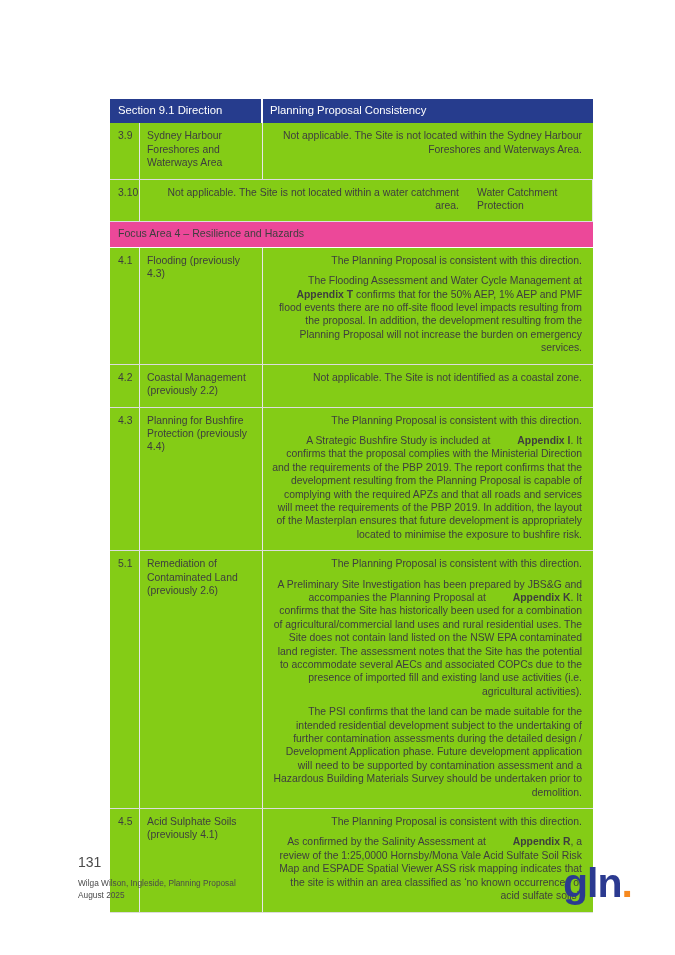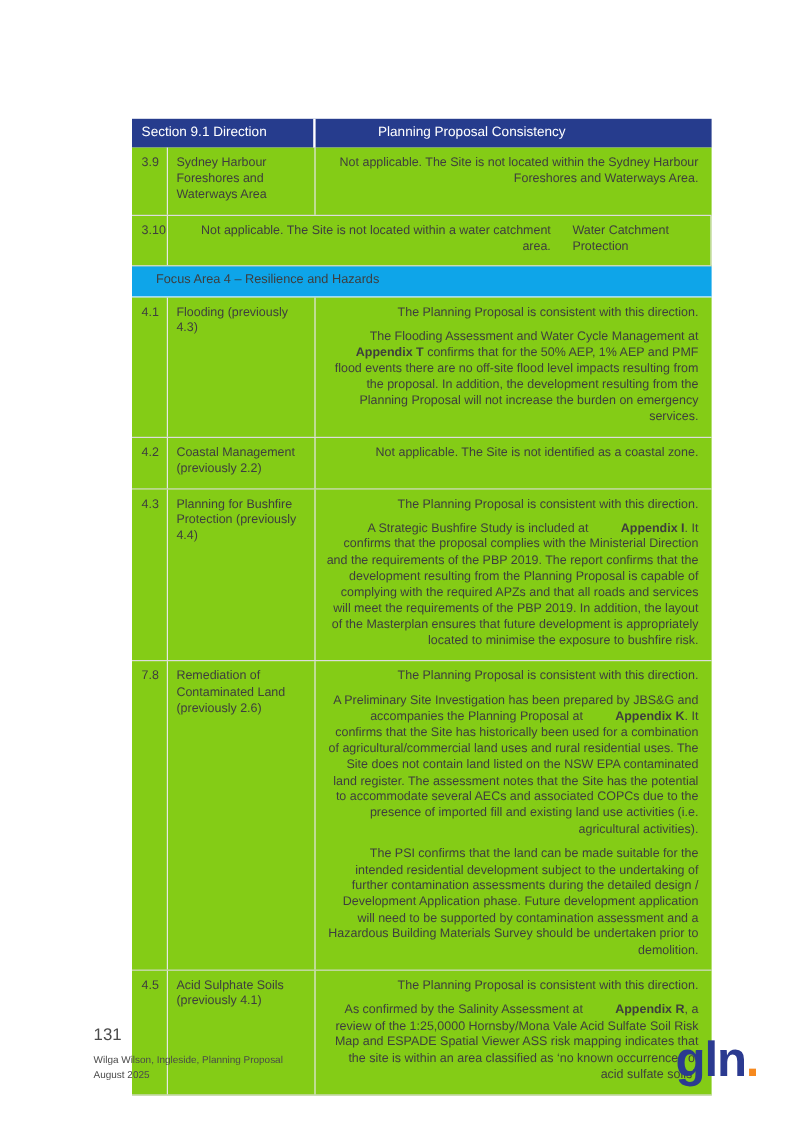--- a/index.html
+++ b/index.html
@@ -26,7 +26,6 @@
     background: #263c8d;
     color: #ffffff;
     font-size: 11.3px;
-    gap: 45px;
   }
   .thead .hcell { padding: 5px 8px 6px 8px; }
   .thead .h1 { width: 153px; border-right: 2px solid #ffffff; }

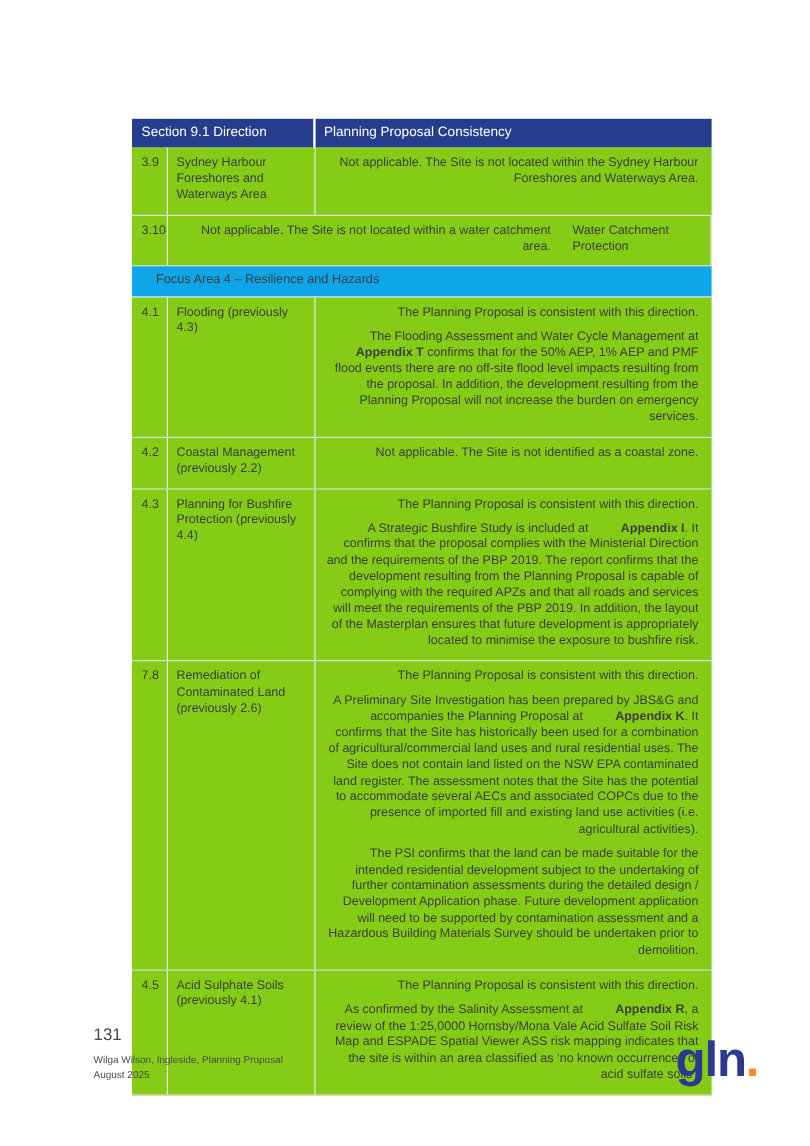--- a/index.html
+++ b/index.html
@@ -45,9 +45,9 @@
   .cell.cons p span.b { font-weight: bold; margin-left: 24px; }
 
   .band {
-    background: #0ea5e9;
+    background: #ec4899;
     border-bottom: 1px solid #ffffff;
-    padding: 5px 8px 6px 20px;
+    padding: 5px 8px 6px 8px;
     font-size: 10.6px;
   }
 

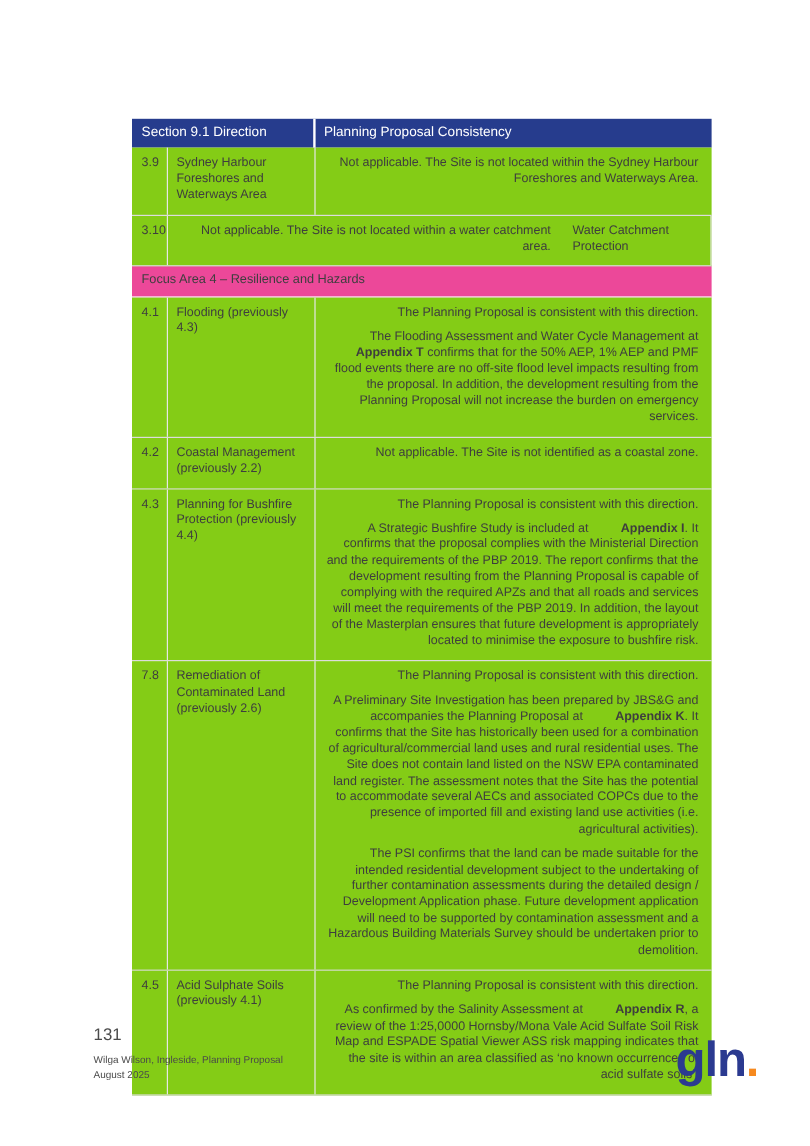--- a/index.html
+++ b/index.html
@@ -126,7 +126,7 @@
     </div>
 
     <div class="row">
-      <div class="cell num">7.8</div>
+      <div class="cell num">5.1</div>
       <div class="cell title">Remediation of Contaminated Land (previously 2.6)</div>
       <div class="cell cons">
         <p><span>The Planning Proposal is consistent with this direction.</span></p>

